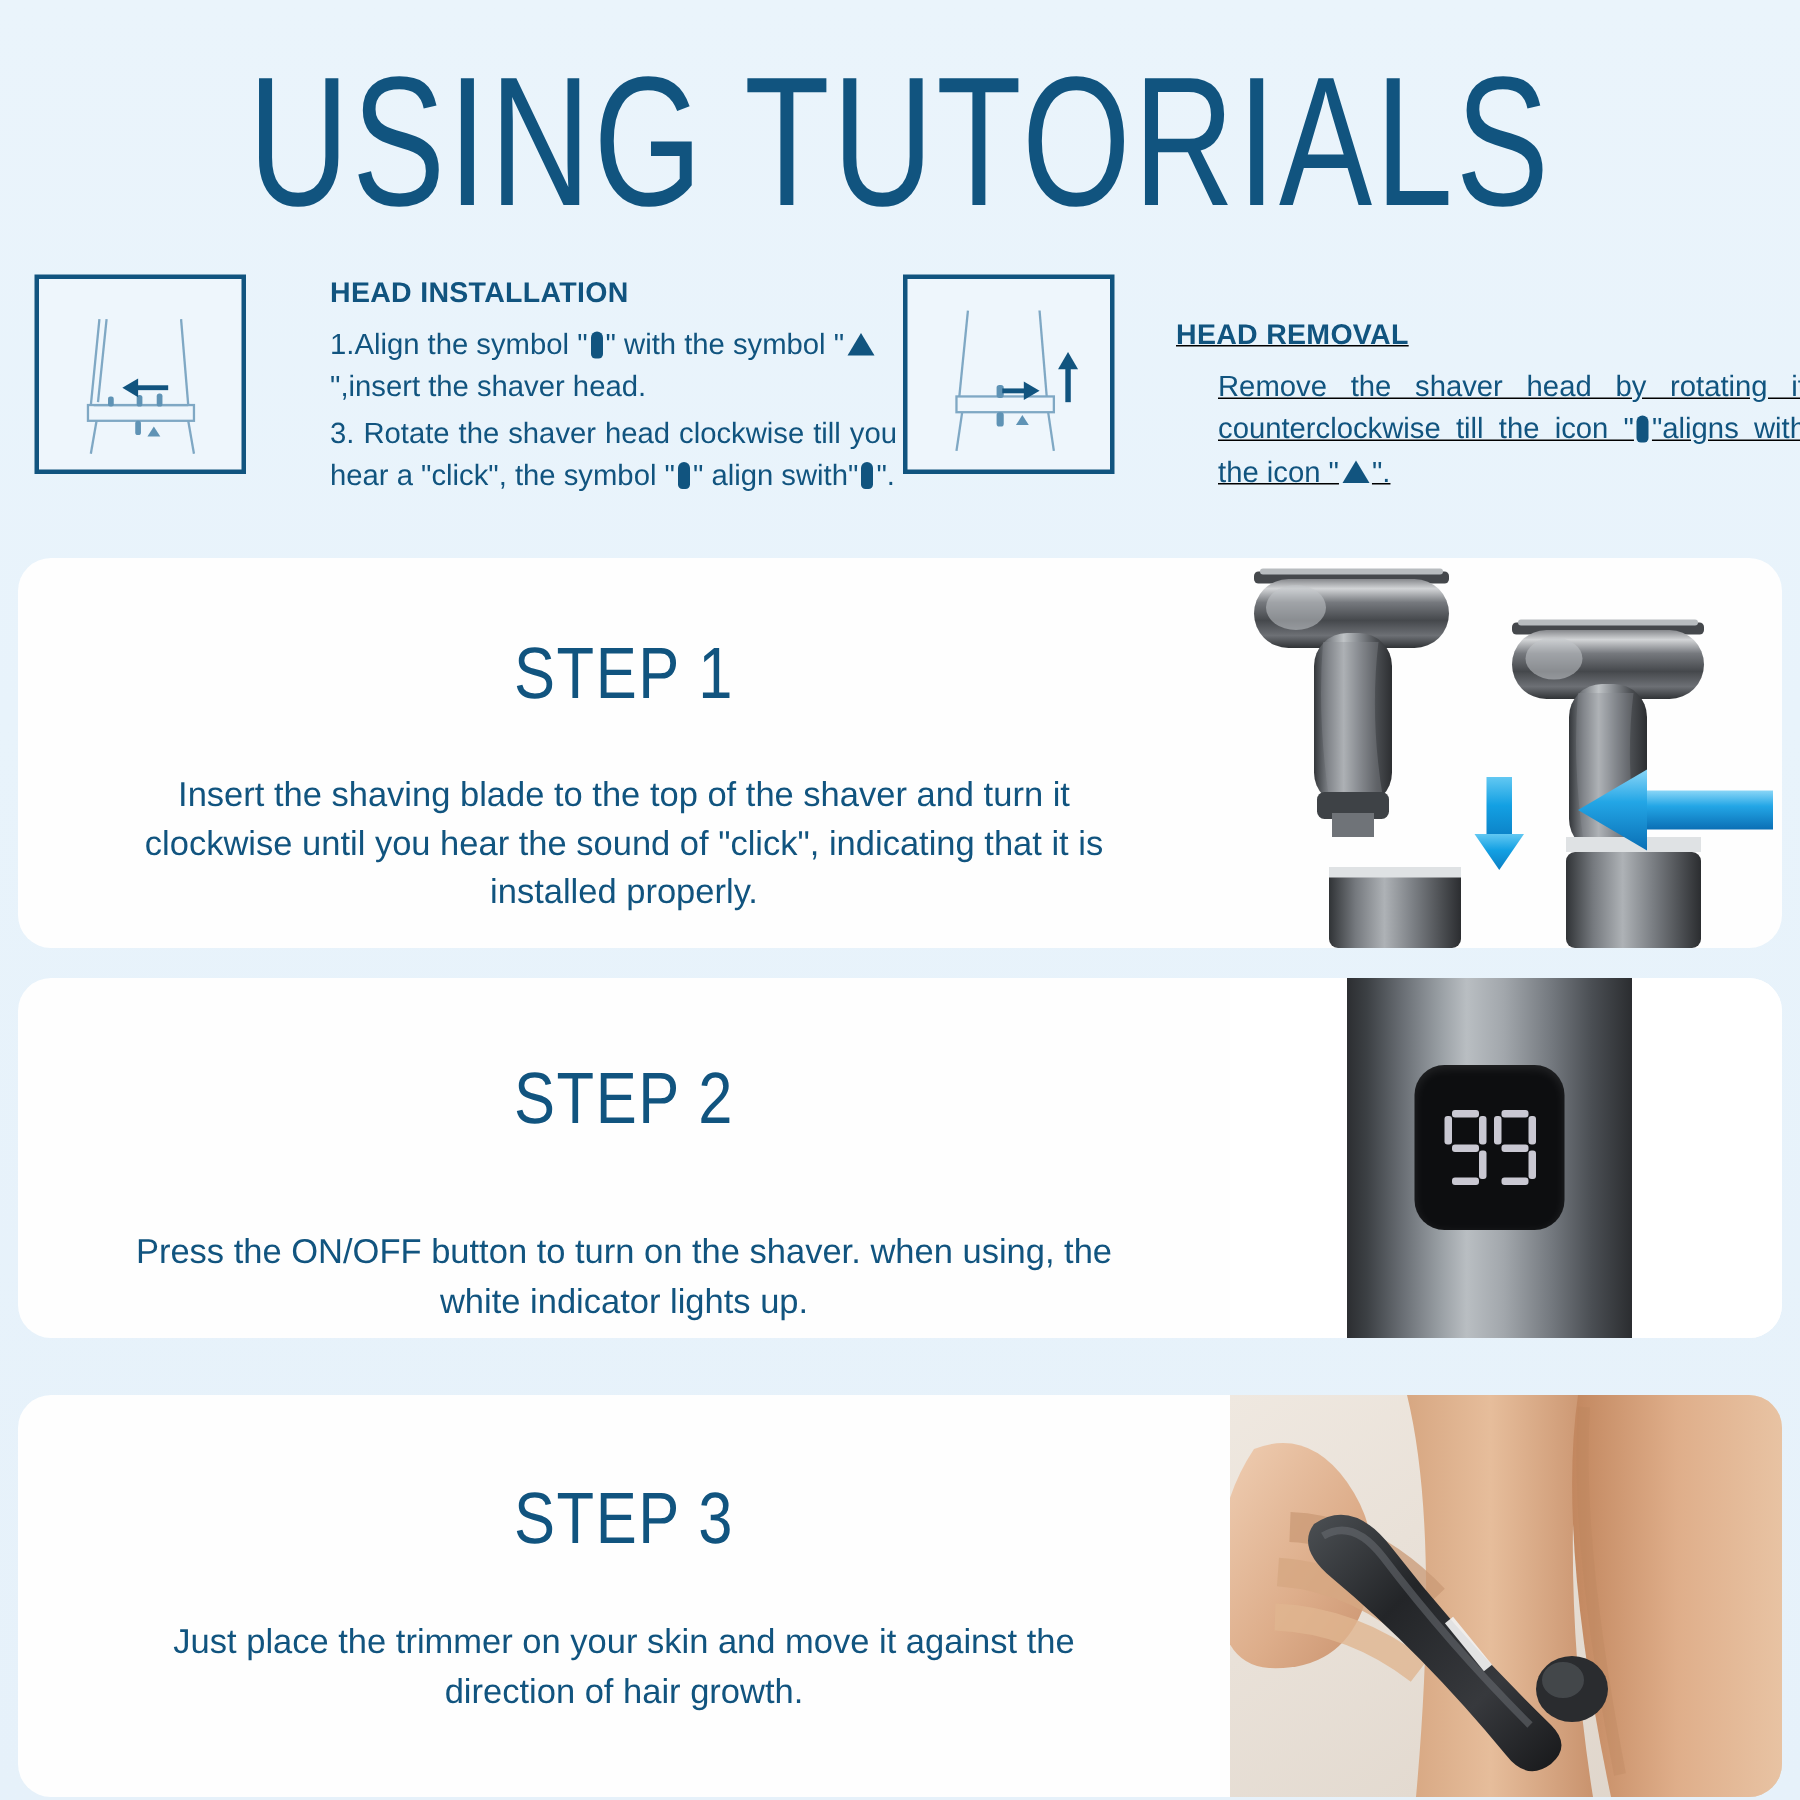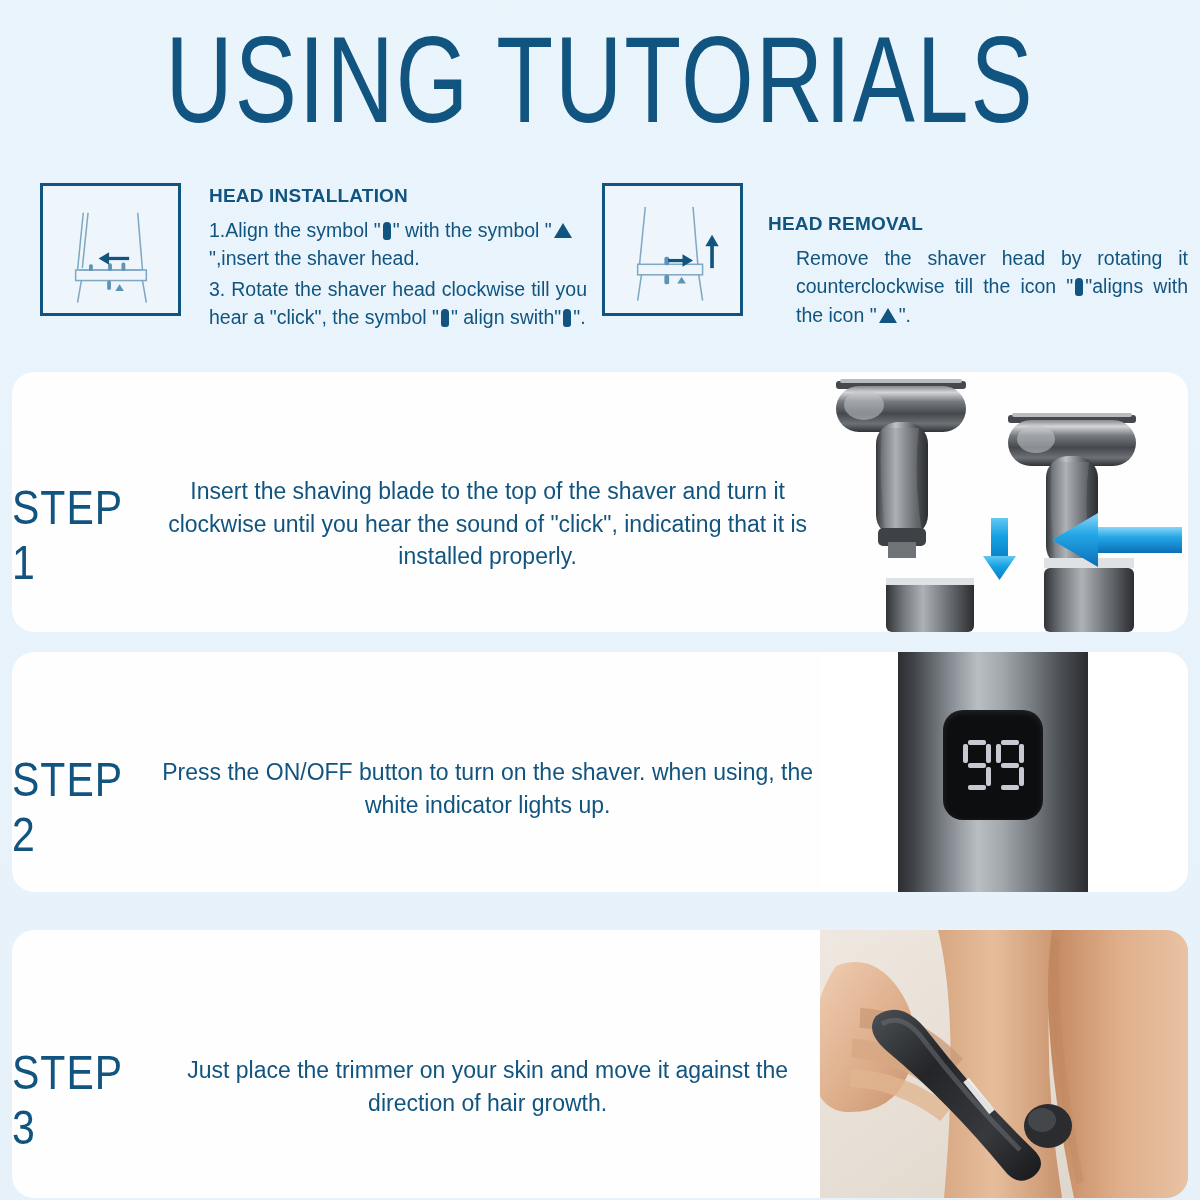--- a/index.html
+++ b/index.html
@@ -23,7 +23,7 @@
   
   .title-wrap {
     width: 100%;
-    padding-top: 18px;
+    padding-top: 34px;
     text-align: center;
   }
   .main-title {

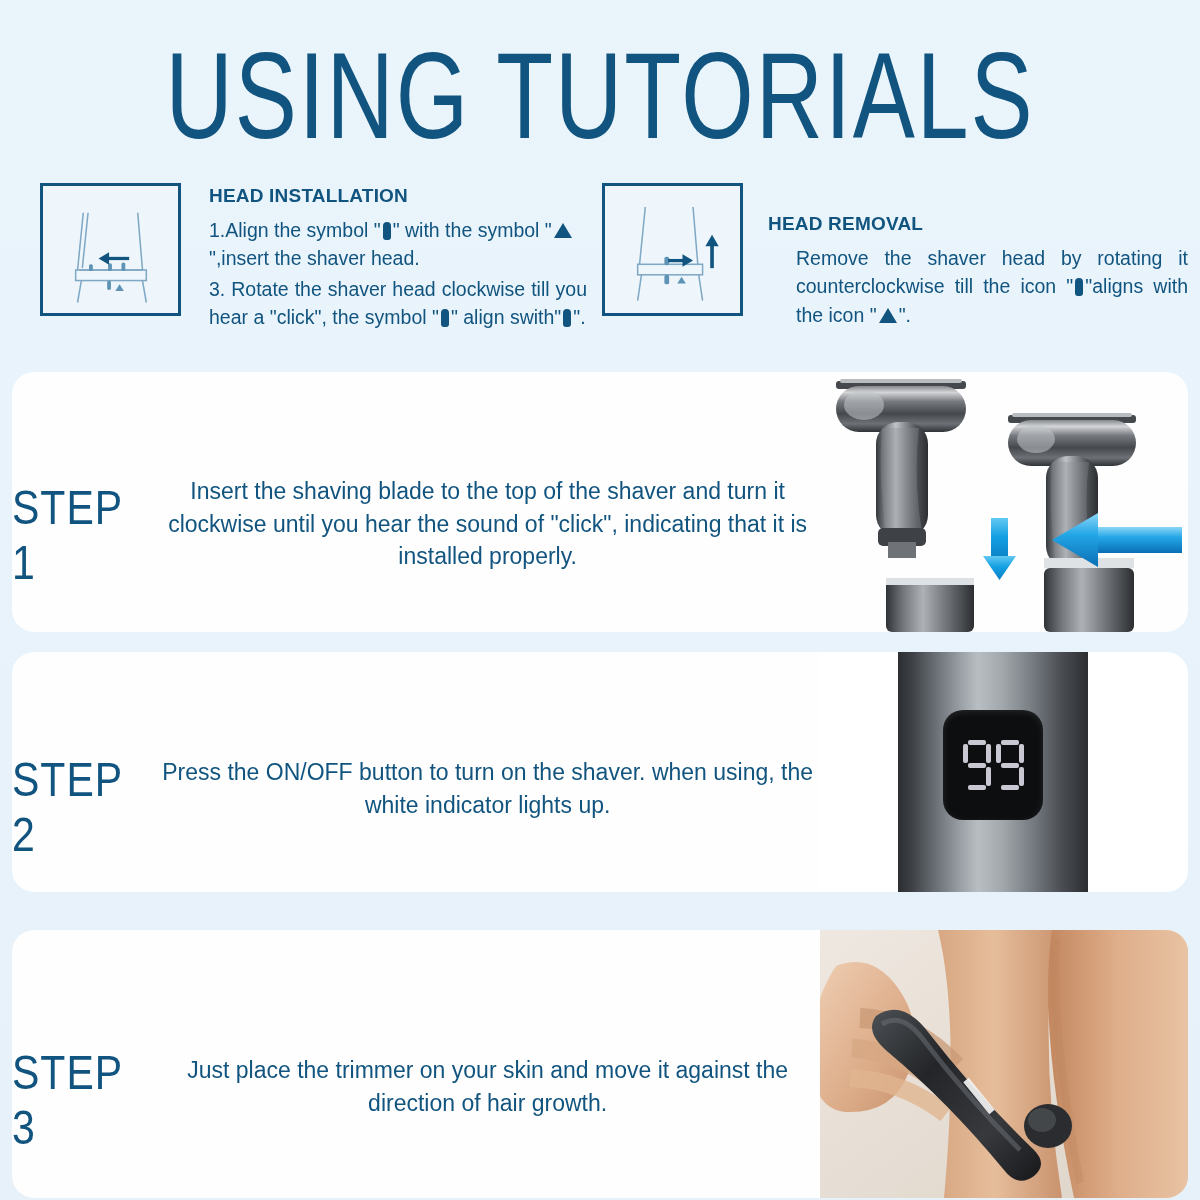--- a/index.html
+++ b/index.html
@@ -51,7 +51,7 @@
     display: flex;
     align-items: flex-start;
   }
-  .info-col.left { width: 600px; padding-left: 40px; }
+  .info-col.left { width: 600px; padding-left: 23px; gap: 28px; }
   .info-col.right { width: 600px; padding-left: 2px; }
 
   .icon-box {

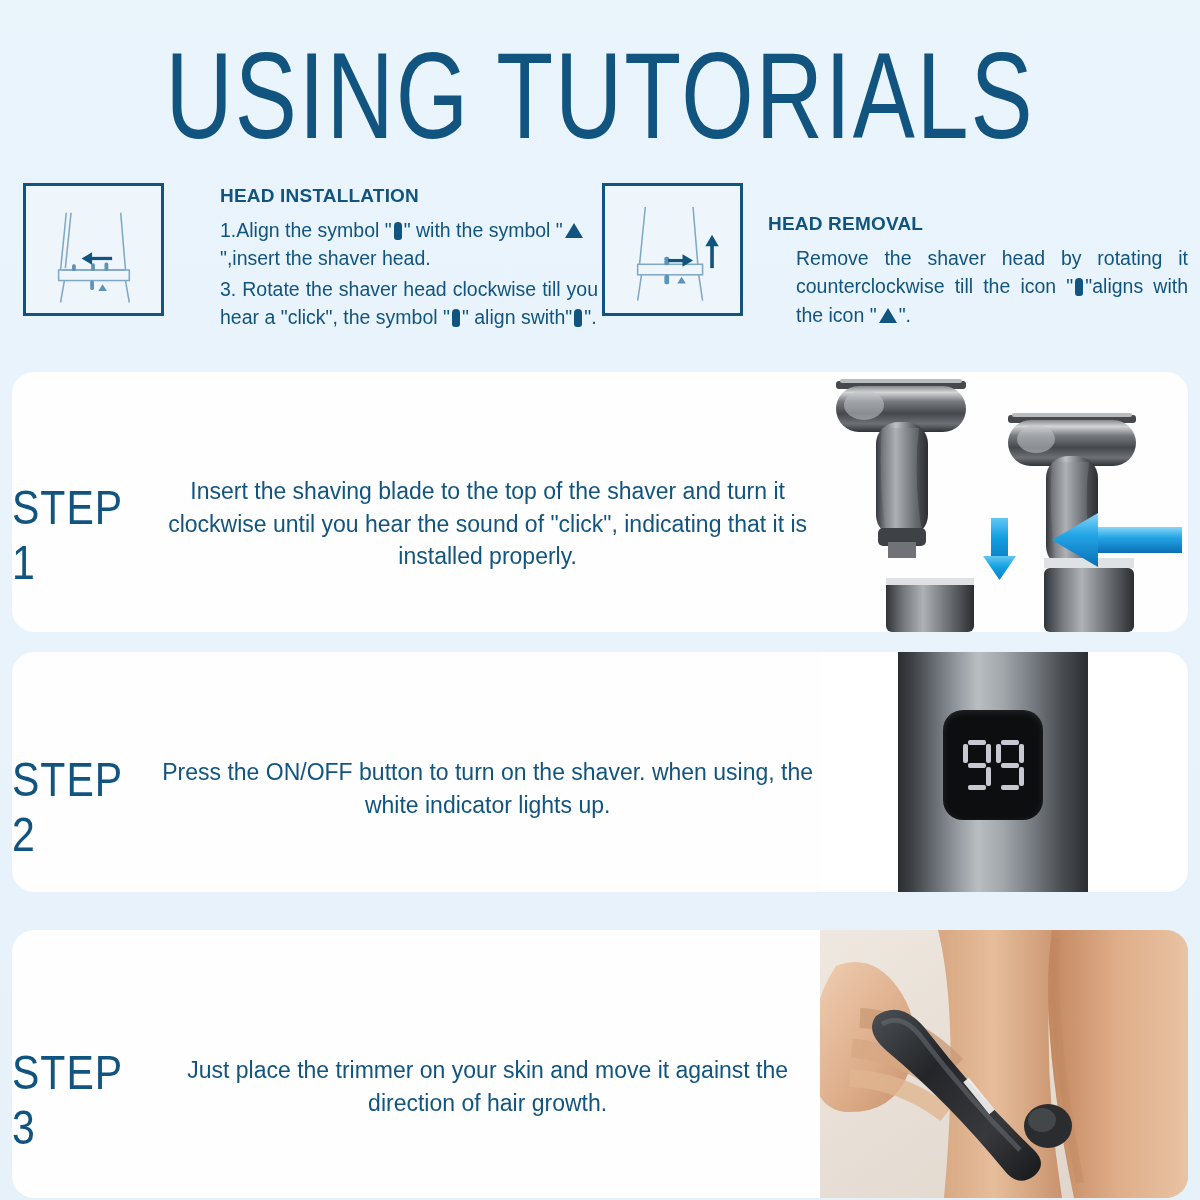--- a/index.html
+++ b/index.html
@@ -65,7 +65,7 @@
   .icon-box svg { display: block; width: 100%; height: 100%; }
 
   .info-text { padding-left: 28px; padding-top: 2px; }
-  .info-text.right { padding-left: 25px; padding-top: 30px; width: 400px; }
+  .info-text.right { padding-left: 41px; padding-top: 30px; width: 400px; text-decoration: underline; }
 
   .info-heading {
     font-size: 19px;

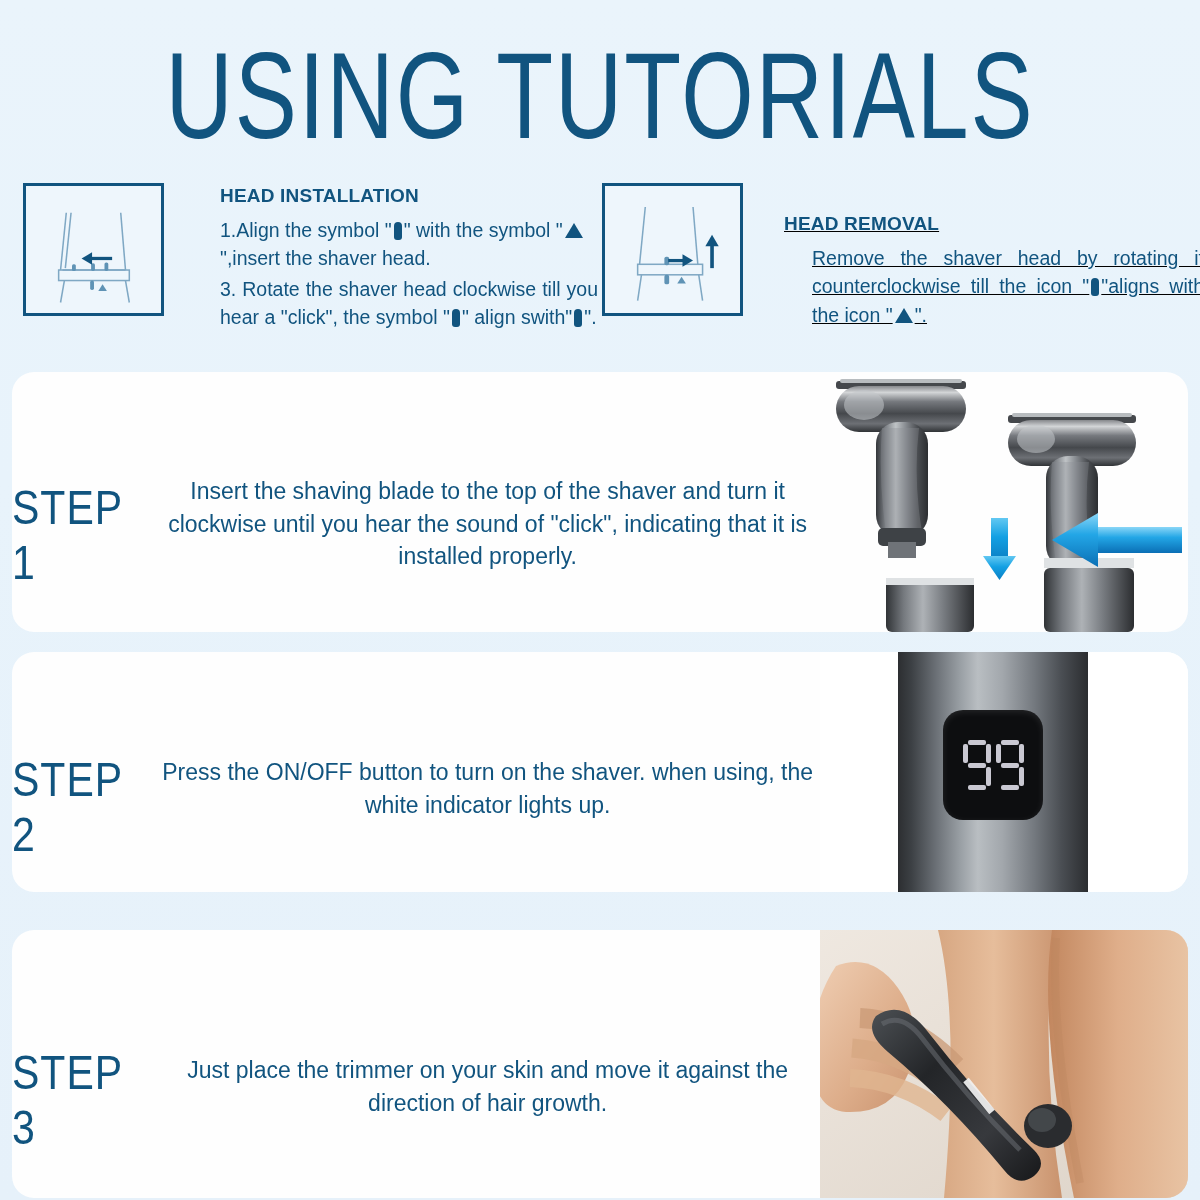--- a/index.html
+++ b/index.html
@@ -121,7 +121,7 @@
     width: 808px;
     flex: 0 0 auto;
     display: flex;
-    flex-direction: row;
+    flex-direction: column;
     align-items: center;
     position: relative;
   }

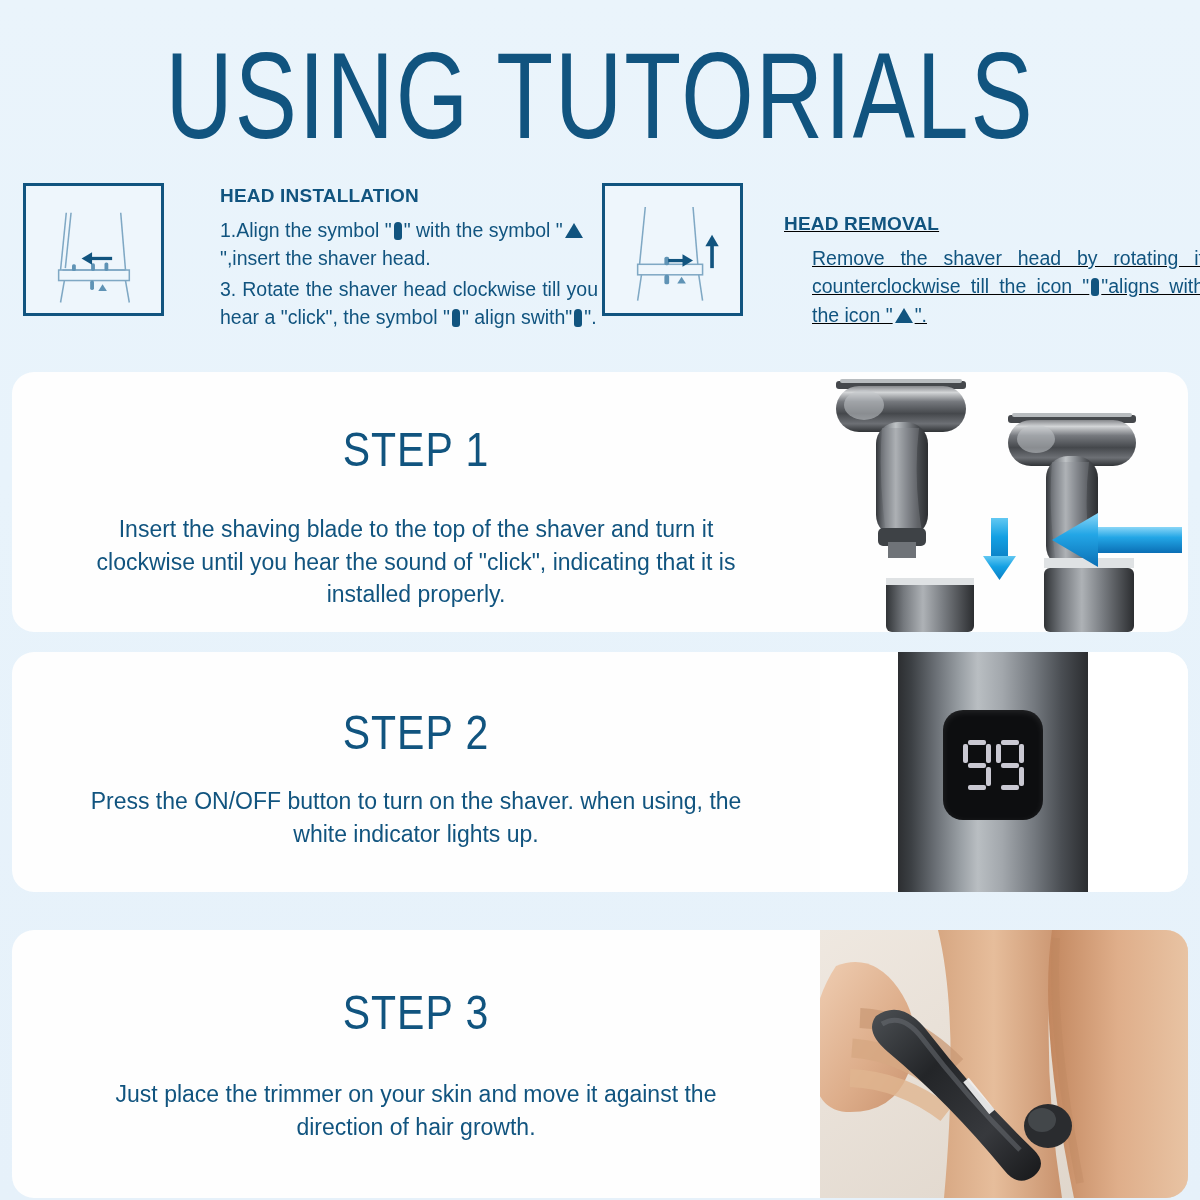--- a/index.html
+++ b/index.html
@@ -145,7 +145,7 @@
     width: 680px;
   }
   #card1 .step-desc { margin-top: 44px; }
-  #card2 .step-desc { margin-top: 33px; }
+  #card2 .step-desc { margin-top: 66px; }
   #card3 .step-desc { margin-top: 46px; }
 
   .card-media {

